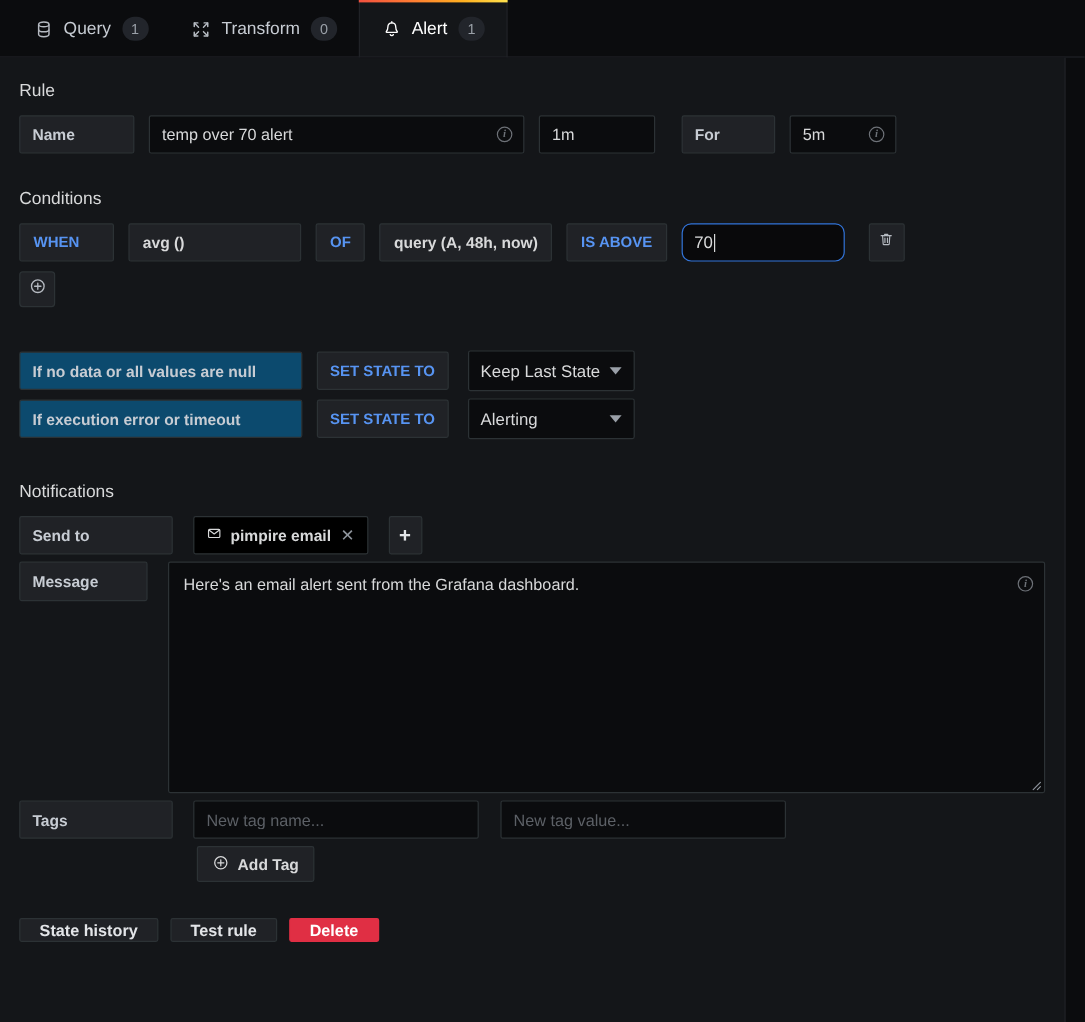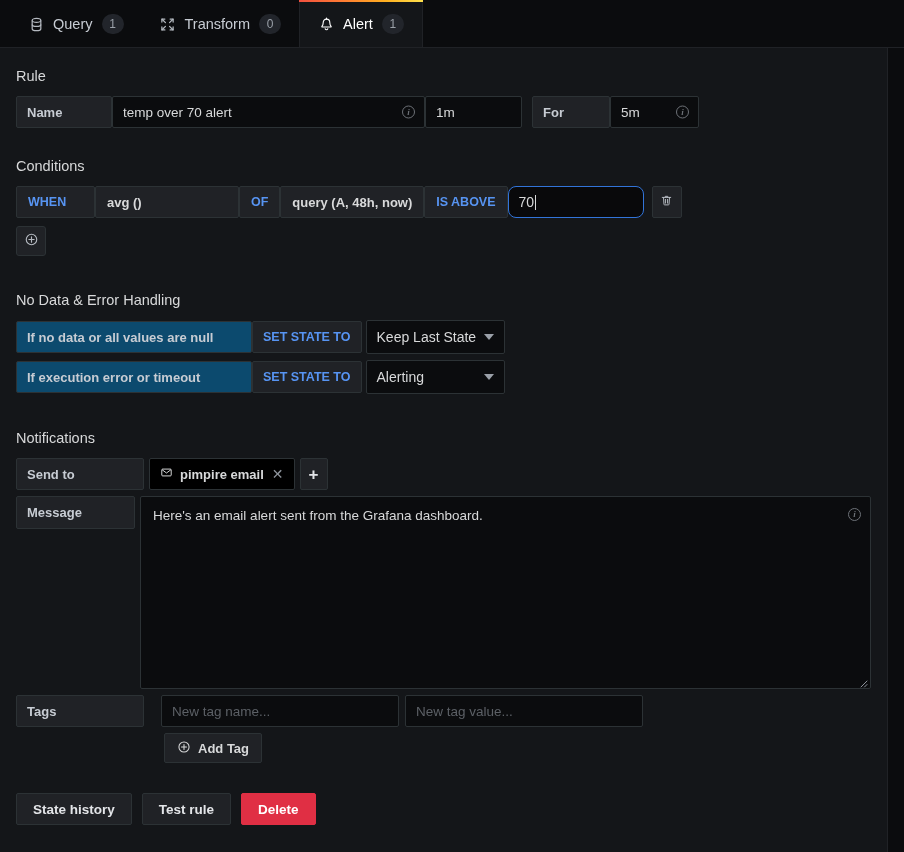--- a/index.html
+++ b/index.html
@@ -103,7 +103,7 @@
   }
   .section { margin-bottom: 22px; }
 
-  .row { display: flex; align-items: center; gap: 0; flex-wrap: nowrap; }
+  .row { display: flex; align-items: center; gap: 12px; flex-wrap: nowrap; }
   .row + .row { margin-top: 6px; }
 
   

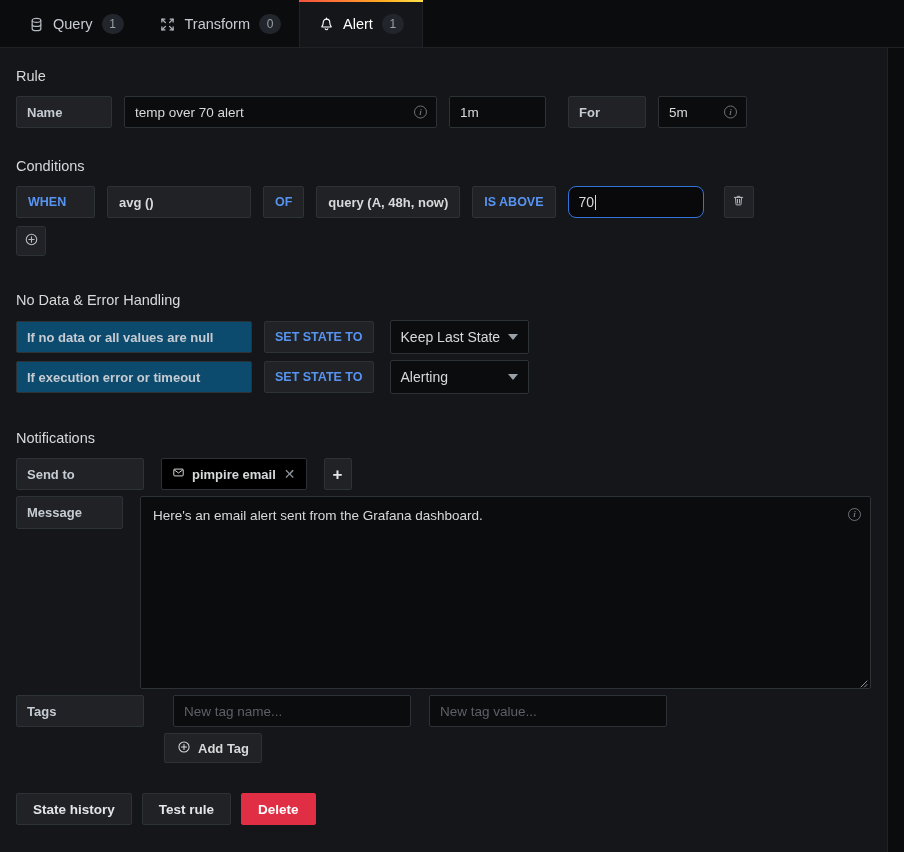--- a/index.html
+++ b/index.html
@@ -518,7 +518,6 @@
   </div>
 
   <div class="section" style="margin-top:36px;">
-    <div class="section-title">No Data &amp; Error Handling</div>
 
     <div class="row">
       <div class="nd-label">If no data or all values are null</div>

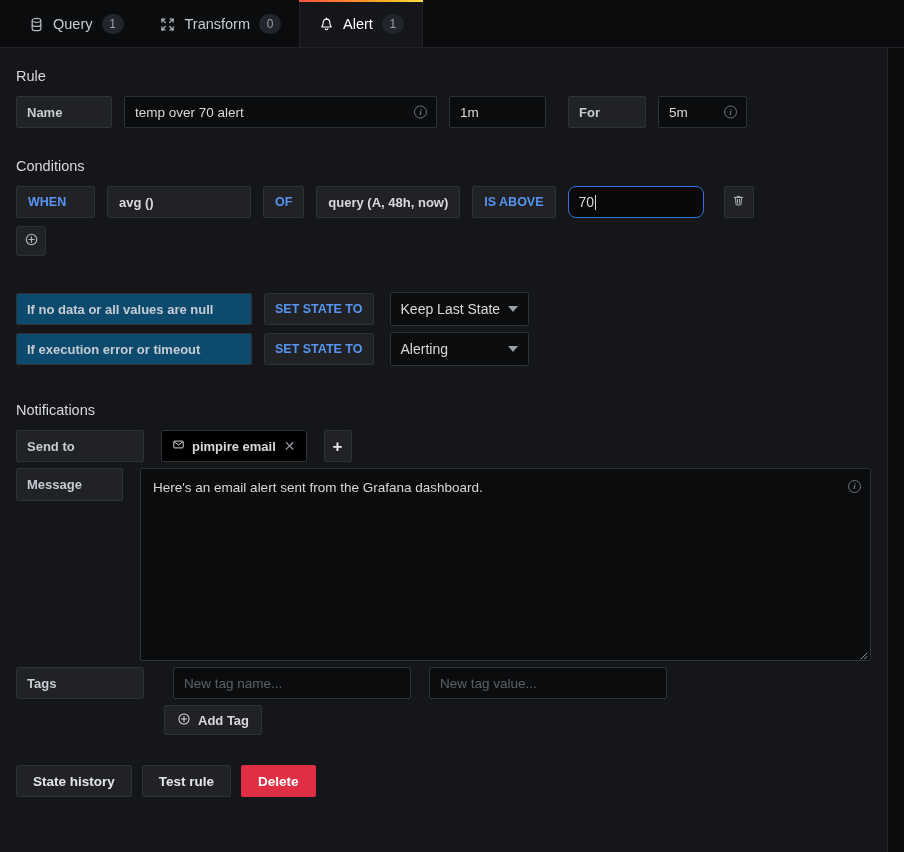--- a/index.html
+++ b/index.html
@@ -571,7 +571,7 @@
 
     <div class="row" style="margin-top:6px;">
       <div class="notif-label h32">Tags</div>
-      <input class="tag-input" style="width: 238px; margin-left: 17px;" placeholder="New tag name...">
+      <input class="tag-input" style="width: 238px; margin-left: 5px;" placeholder="New tag name...">
       <input class="tag-input" style="width: 238px; margin-left: 6px;" placeholder="New tag value...">
     </div>
 

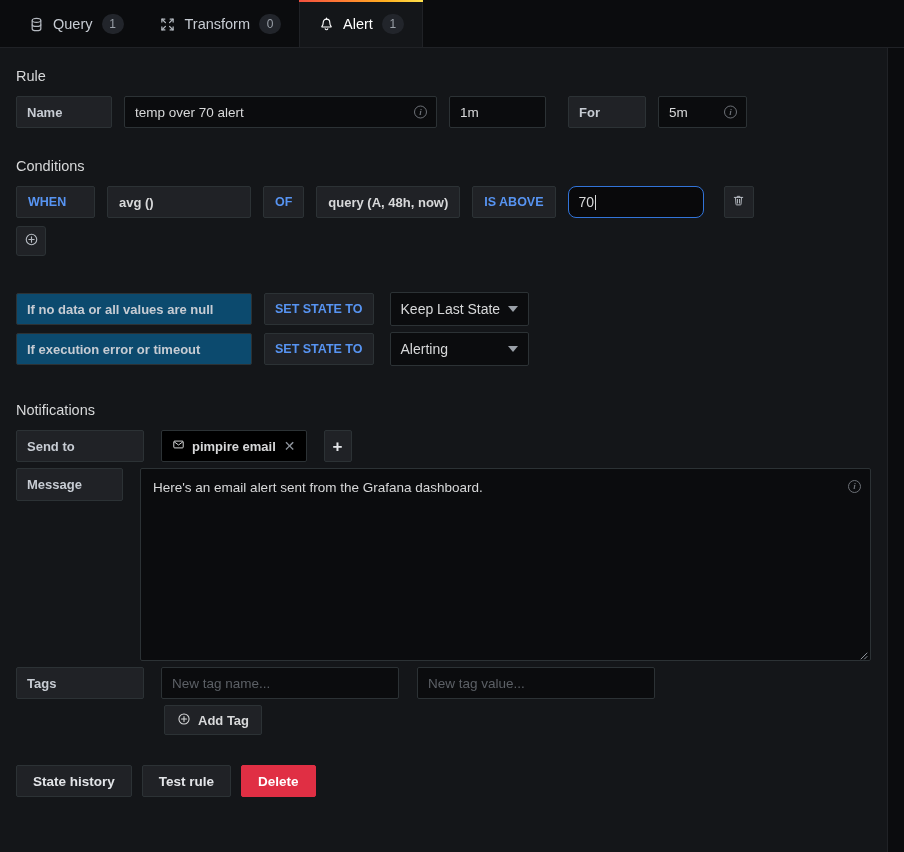--- a/index.html
+++ b/index.html
@@ -396,7 +396,7 @@
     margin-top: 30px;
   }
   .btn {
-    height: 32px;
+    height: 20px;
     border-radius: 2px;
     padding: 0 16px;
     font-size: 13.5px;

